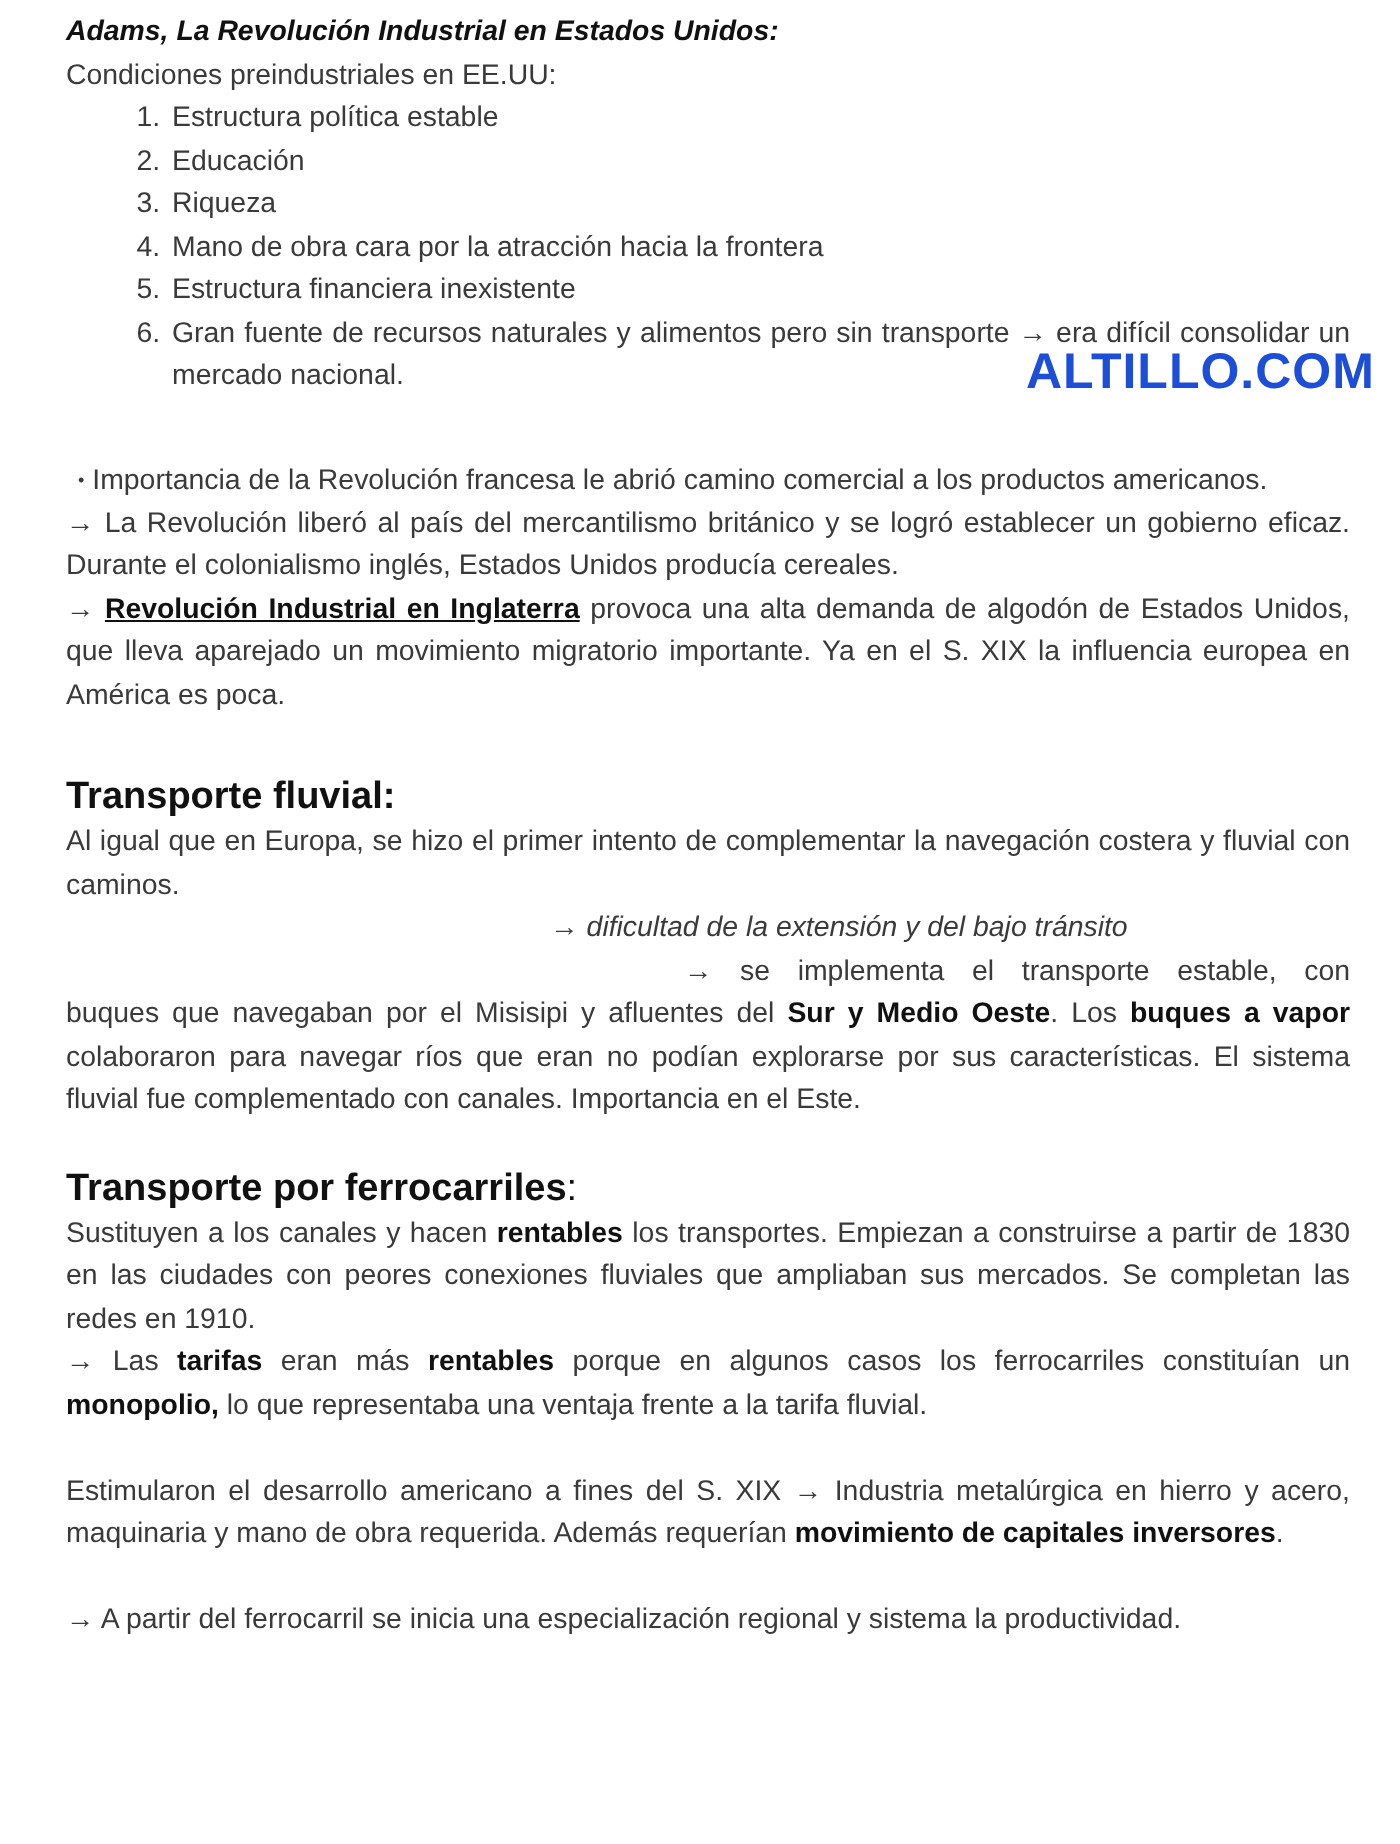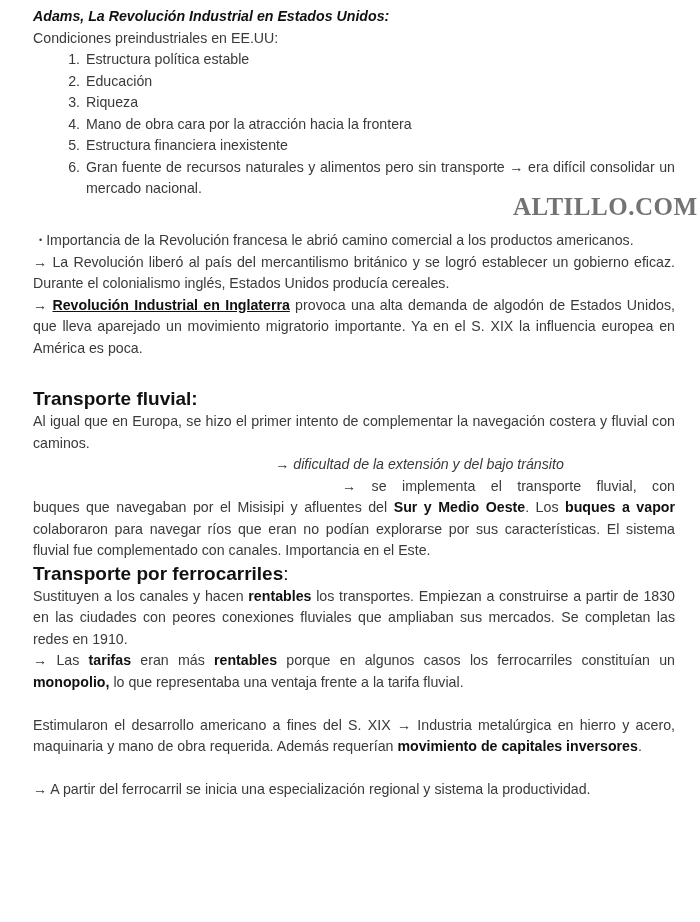--- a/index.html
+++ b/index.html
@@ -14,9 +14,9 @@
     ol { margin: 0; padding-left: 51px; }
     ol li { padding-left: 2px; text-align: justify; }
     .watermark {
-      position: absolute; left: 513px; top: 196px;
-      font-family: Liberation Serif, serif; font-weight: bold;
-      font-size: 25px; letter-spacing: 0.5px; color: #737373;
+      position: absolute; left: 513px; top: 176px;
+      font-family: Liberation Sans, sans-serif; font-weight: bold;
+      font-size: 25px; letter-spacing: 0.5px; color: #1d4ed8;
     }
     h2 {
       font-size: 19px; font-weight: bold; color: #111; margin: 0;

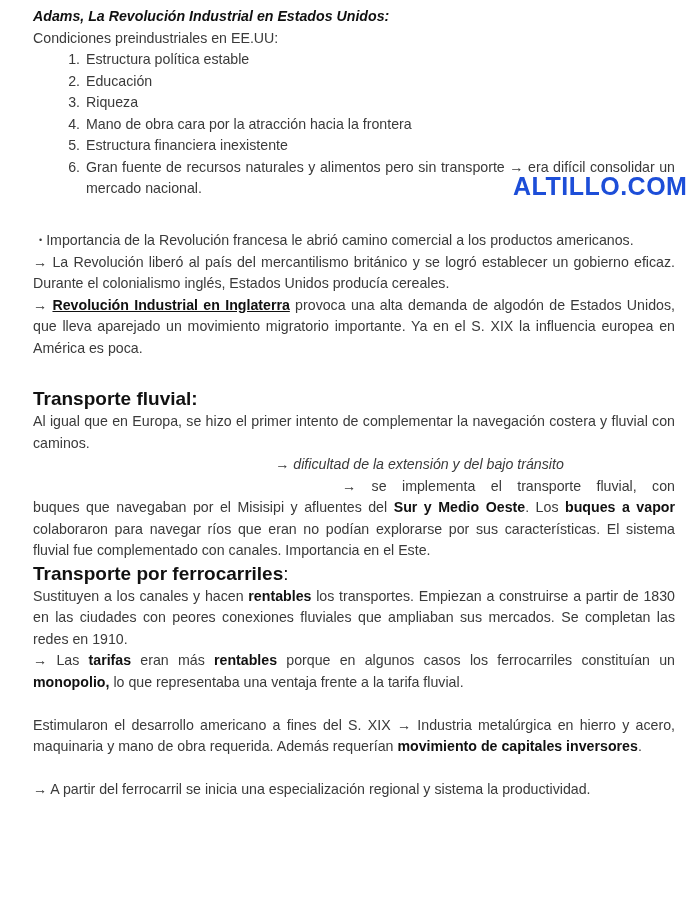--- a/index.html
+++ b/index.html
@@ -61,7 +61,7 @@
     <h2>Transporte fluvial:</h2>
     <p>Al igual que en Europa, se hizo el primer intento de complementar la navegación costera y fluvial con caminos.</p>
     <p class="italic-indent">→ dificultad de la extensión y del bajo tránsito</p>
-    <p class="right-line">→ se implementa el transporte fluvial, con</p>
+    <p class="right-line">→ se implementa el transporte estable, con</p>
     <p><span>buques que navegaban por el Misisipi y afluentes del </span><b>Sur y Medio Oeste</b><span>. Los </span><b>buques a vapor</b><span> colaboraron para navegar ríos que eran no podían explorarse por sus características. El sistema fluvial fue complementado con canales. Importancia en el Este.</span></p>
   </section>
 

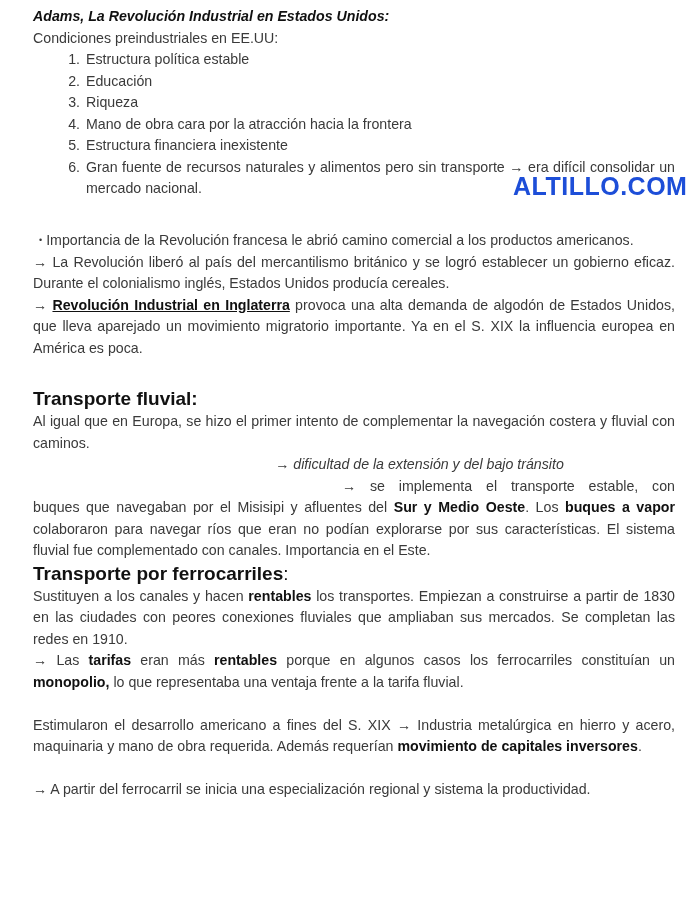--- a/index.html
+++ b/index.html
@@ -25,7 +25,7 @@
     h2 .colon-normal { font-weight: normal; }
     .sec-inglaterra { margin-top: 30px; }
     .sec-fluvial { margin-top: 28px; }
-    .sec-ferro { }
+    .sec-ferro { margin-top: 21px; }
     b { color: #111; }
     .underline-bold { font-weight: bold; text-decoration: underline; color: #111; }
     .italic-indent { font-style: italic; padding-left: 131px; text-align: center; }

